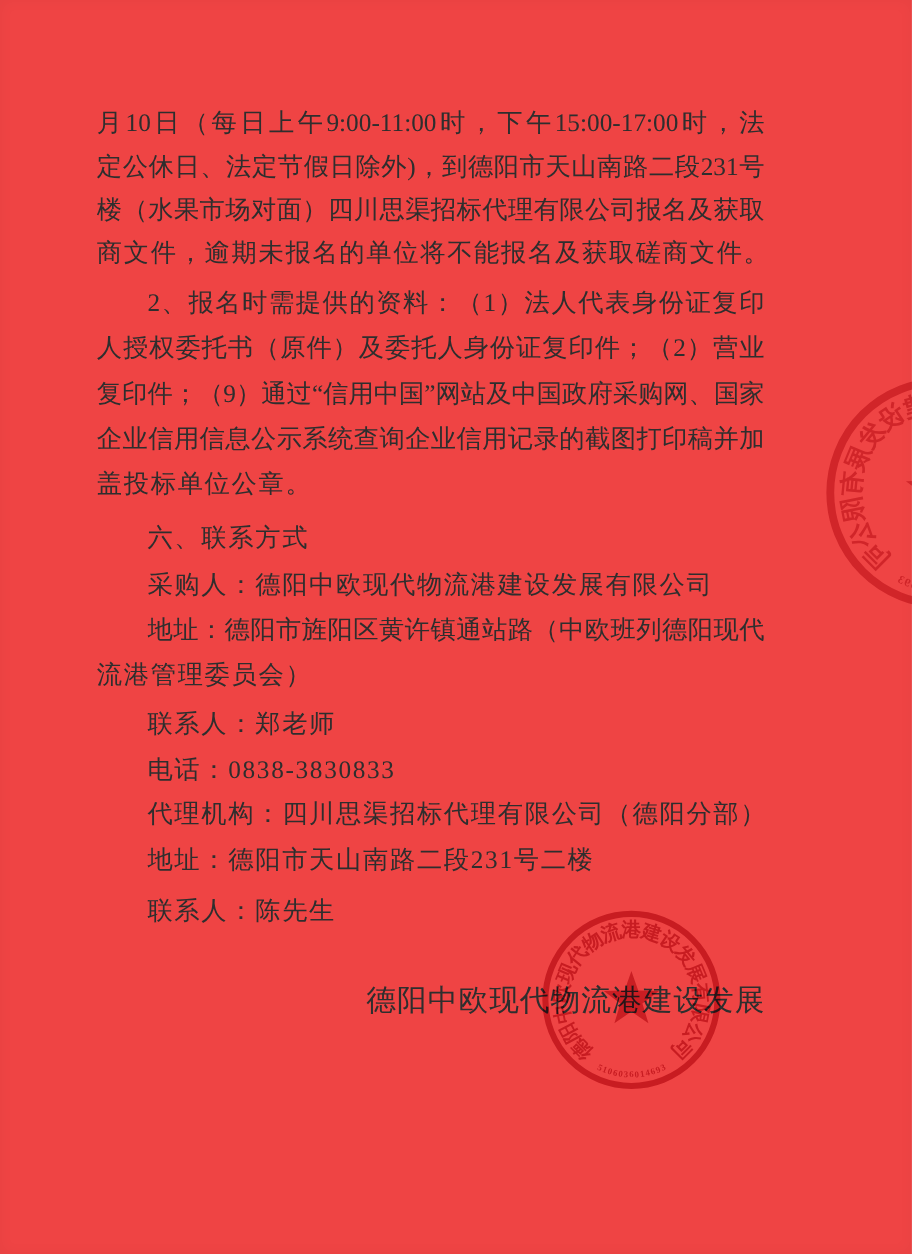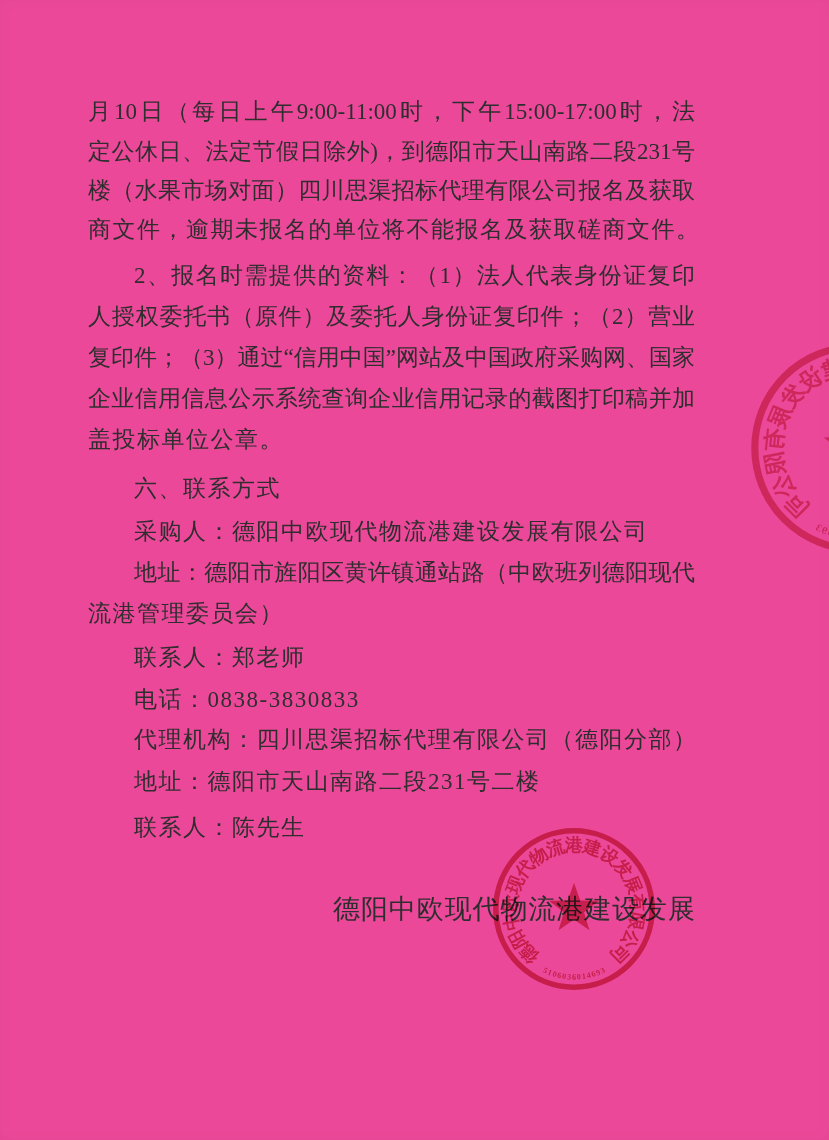--- a/index.html
+++ b/index.html
@@ -7,7 +7,7 @@
     position:relative;
     width:829px;height:1140px;
     margin:0 auto;
-    background:#ec4899;
+    background:#ef4444;
     overflow:hidden;
     font-family:"Liberation Serif","DejaVu Serif",serif;
     box-shadow:inset 0 0 14px rgba(0,0,0,0.04);

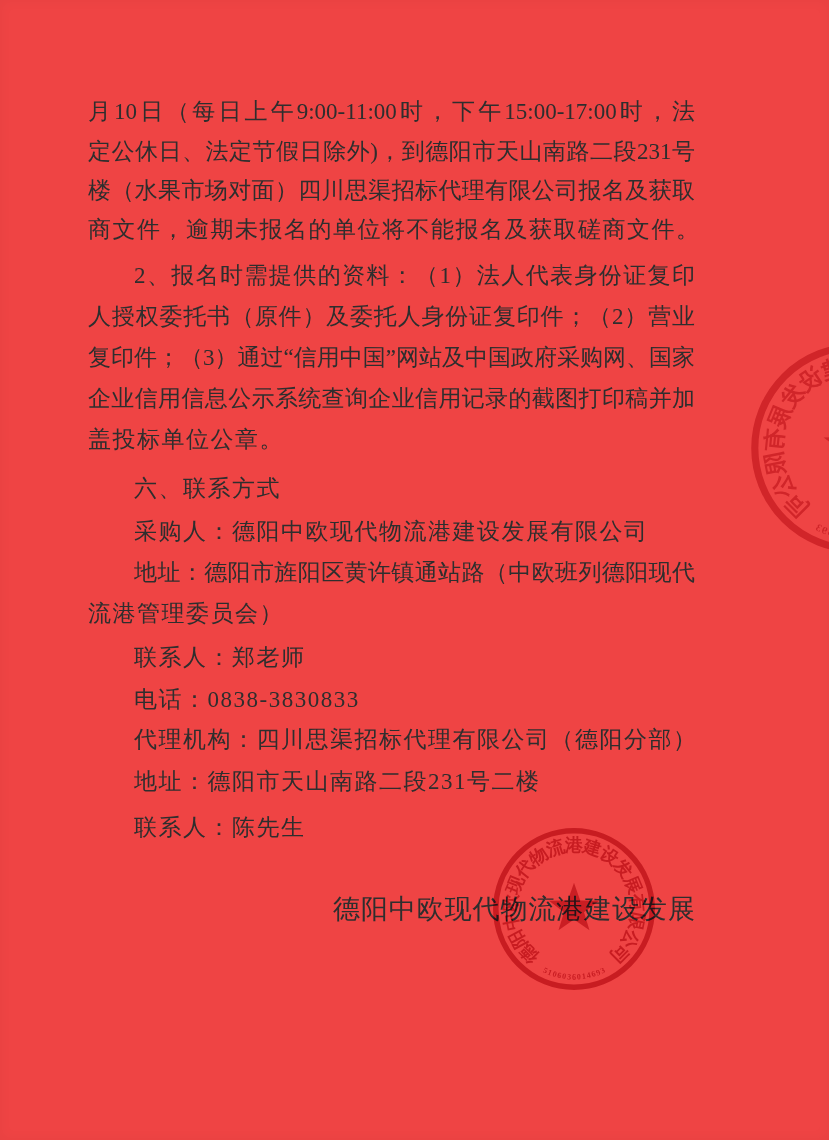--- a/index.html
+++ b/index.html
@@ -75,7 +75,7 @@
 
   <div class="line fill ind l5">2、报名时需提供的资料：（1）法人代表身份证复印件、法</div>
   <div class="line fill l6">人授权委托书（原件）及委托人身份证复印件；（2）营业执照</div>
-  <div class="line fill l7">复印件；（3）通过“信用中国”网站及中国政府采购网、国家</div>
+  <div class="line fill l7">复印件；（9）通过“信用中国”网站及中国政府采购网、国家</div>
   <div class="line fill l8">企业信用信息公示系统查询企业信用记录的截图打印稿并加</div>
   <div class="line l9">盖投标单位公章。</div>
 

